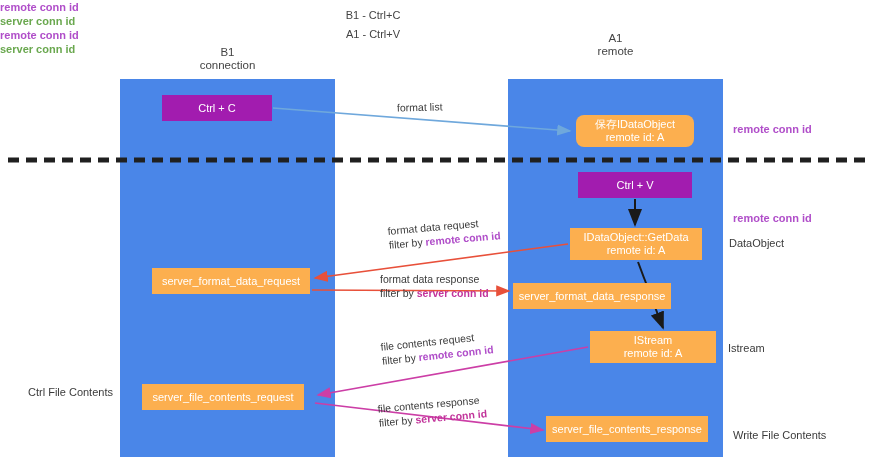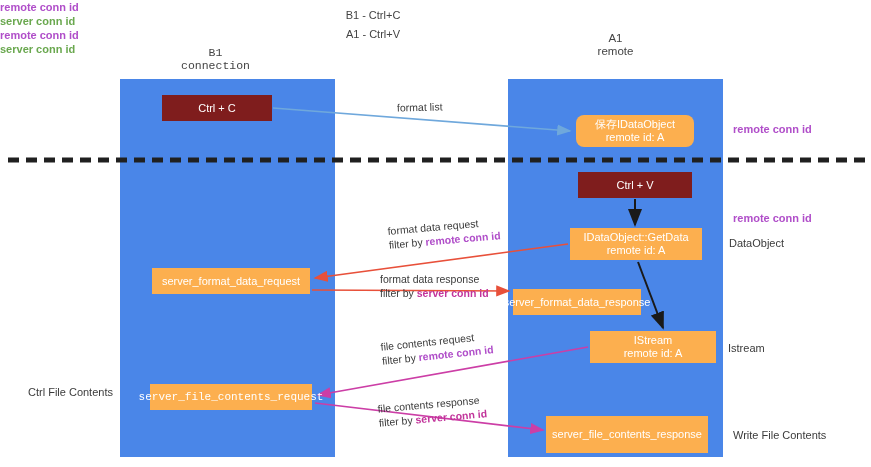--- a/index.html
+++ b/index.html
@@ -19,7 +19,7 @@
 
   .lane-head{position:absolute;text-align:center;color:#444444;
              font-size:11.5px;line-height:13px;}
-  #head-b1{left:108px;top:46px;width:215px;font-family:Liberation Mono, monospace;}
+  #head-b1{left:120px;top:46px;width:215px;}
   #head-a1{left:508px;top:32px;width:215px;}
 
   

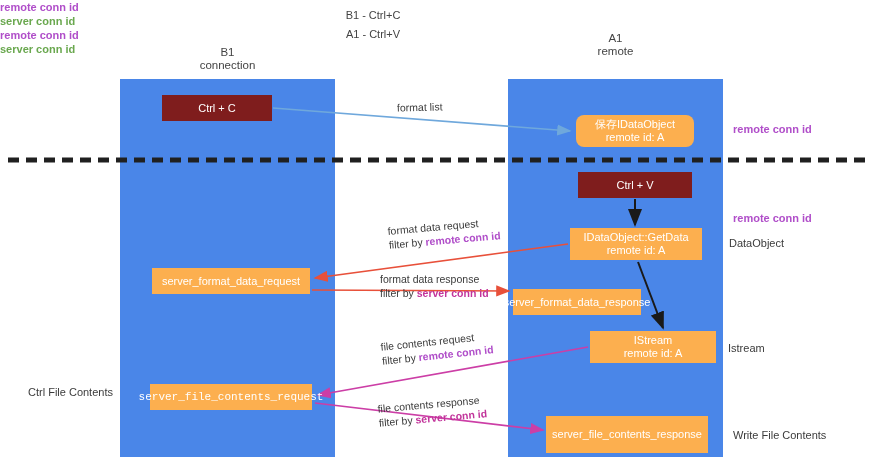--- a/index.html
+++ b/index.html
@@ -30,7 +30,7 @@
   .box{position:absolute;display:flex;align-items:center;justify-content:center;
        text-align:center;color:#ffffff;font-size:11px;line-height:13px;
        box-sizing:border-box;padding:2px 4px;}
-  .green{background:#7f1d1d;}
+  .green{background:#a21caf;}
   .orange{background:#fcaf4f;}
   .box .l2{display:block;}
 

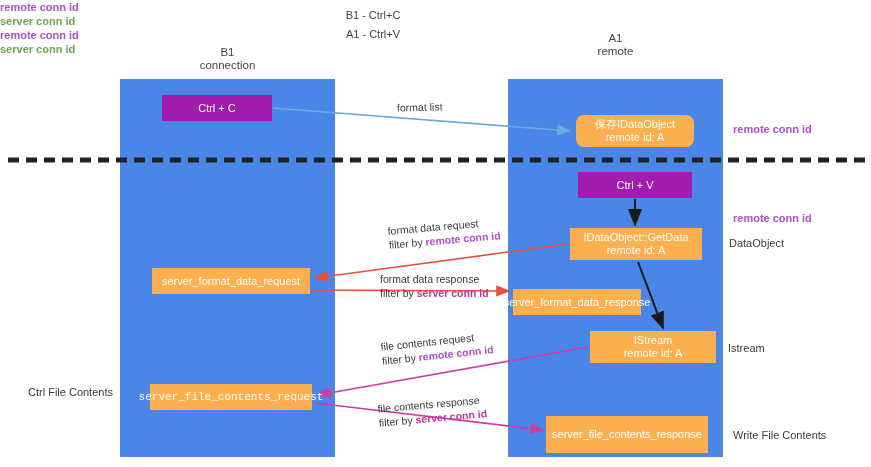--- a/index.html
+++ b/index.html
@@ -39,7 +39,7 @@
   #box-ctrlv{left:578px;top:172px;width:114px;height:26px;}
   #box-getdata{left:570px;top:228px;width:132px;height:32px;}
   #box-srv-fmt-req{left:152px;top:268px;width:158px;height:26px;}
-  #box-srv-fmt-resp{left:513px;top:289px;width:128px;height:26px;}
+  #box-srv-fmt-resp{left:513px;top:283px;width:158px;height:26px;}
   #box-istream{left:590px;top:331px;width:126px;height:32px;}
   #box-srv-file-req{left:150px;top:384px;width:162px;height:26px;font-family:Liberation Mono, monospace;}
   #box-srv-file-resp{left:546px;top:416px;width:162px;height:37px;}

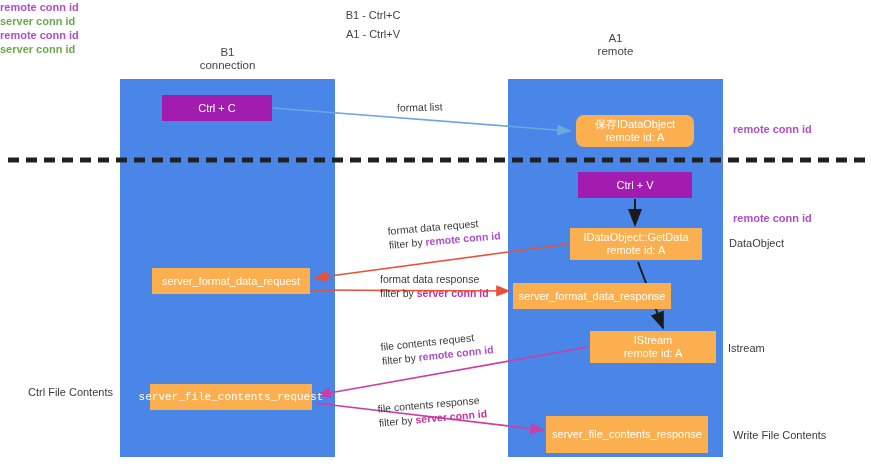--- a/index.html
+++ b/index.html
@@ -41,7 +41,7 @@
   #box-srv-fmt-req{left:152px;top:268px;width:158px;height:26px;}
   #box-srv-fmt-resp{left:513px;top:283px;width:158px;height:26px;}
   #box-istream{left:590px;top:331px;width:126px;height:32px;}
-  #box-srv-file-req{left:150px;top:384px;width:162px;height:26px;font-family:Liberation Mono, monospace;}
+  #box-srv-file-req{left:142px;top:384px;width:162px;height:26px;}
   #box-srv-file-resp{left:546px;top:416px;width:162px;height:37px;}
 
   

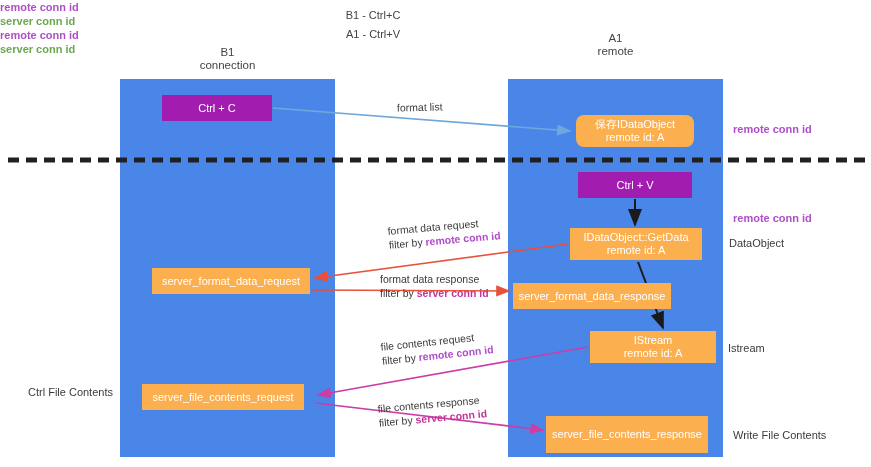--- a/index.html
+++ b/index.html
@@ -42,7 +42,7 @@
   #box-srv-fmt-resp{left:513px;top:283px;width:158px;height:26px;}
   #box-istream{left:590px;top:331px;width:126px;height:32px;}
   #box-srv-file-req{left:142px;top:384px;width:162px;height:26px;}
-  #box-srv-file-resp{left:546px;top:416px;width:162px;height:37px;}
+  #box-srv-file-resp{left:546px;top:416px;width:162px;height:26px;}
 
   
   .ann{position:absolute;font-size:11px;line-height:14px;white-space:nowrap;}

